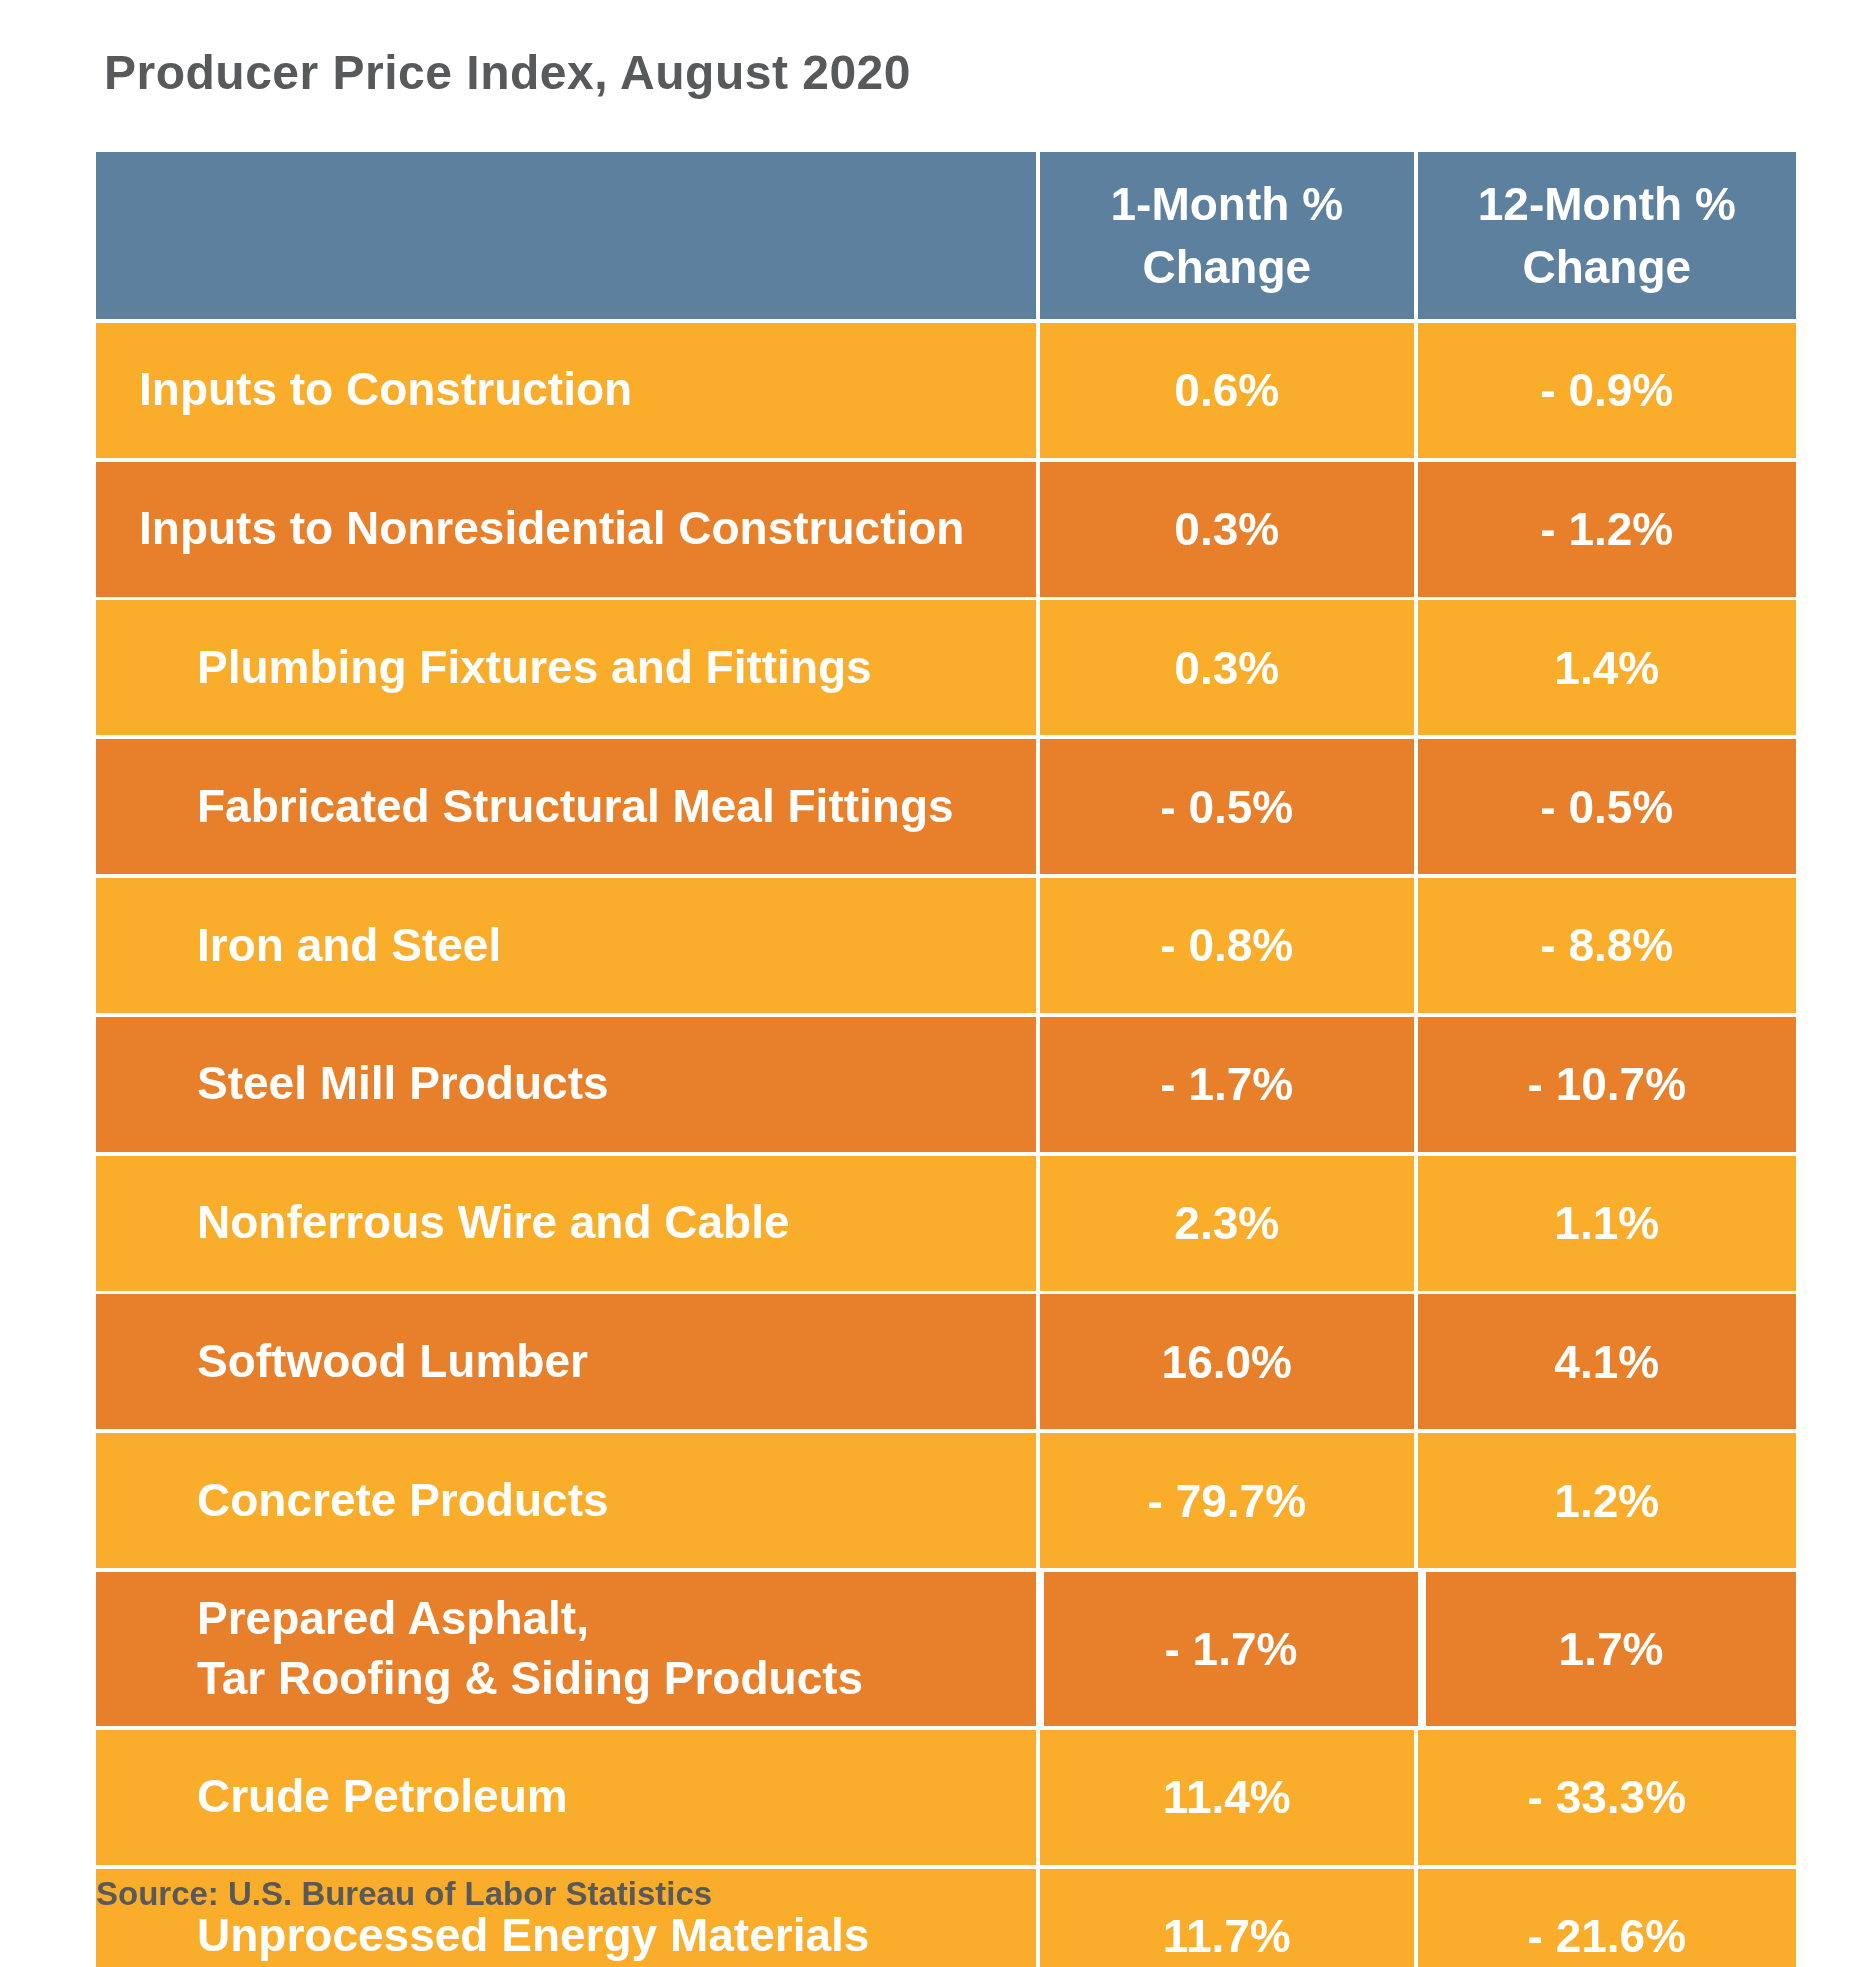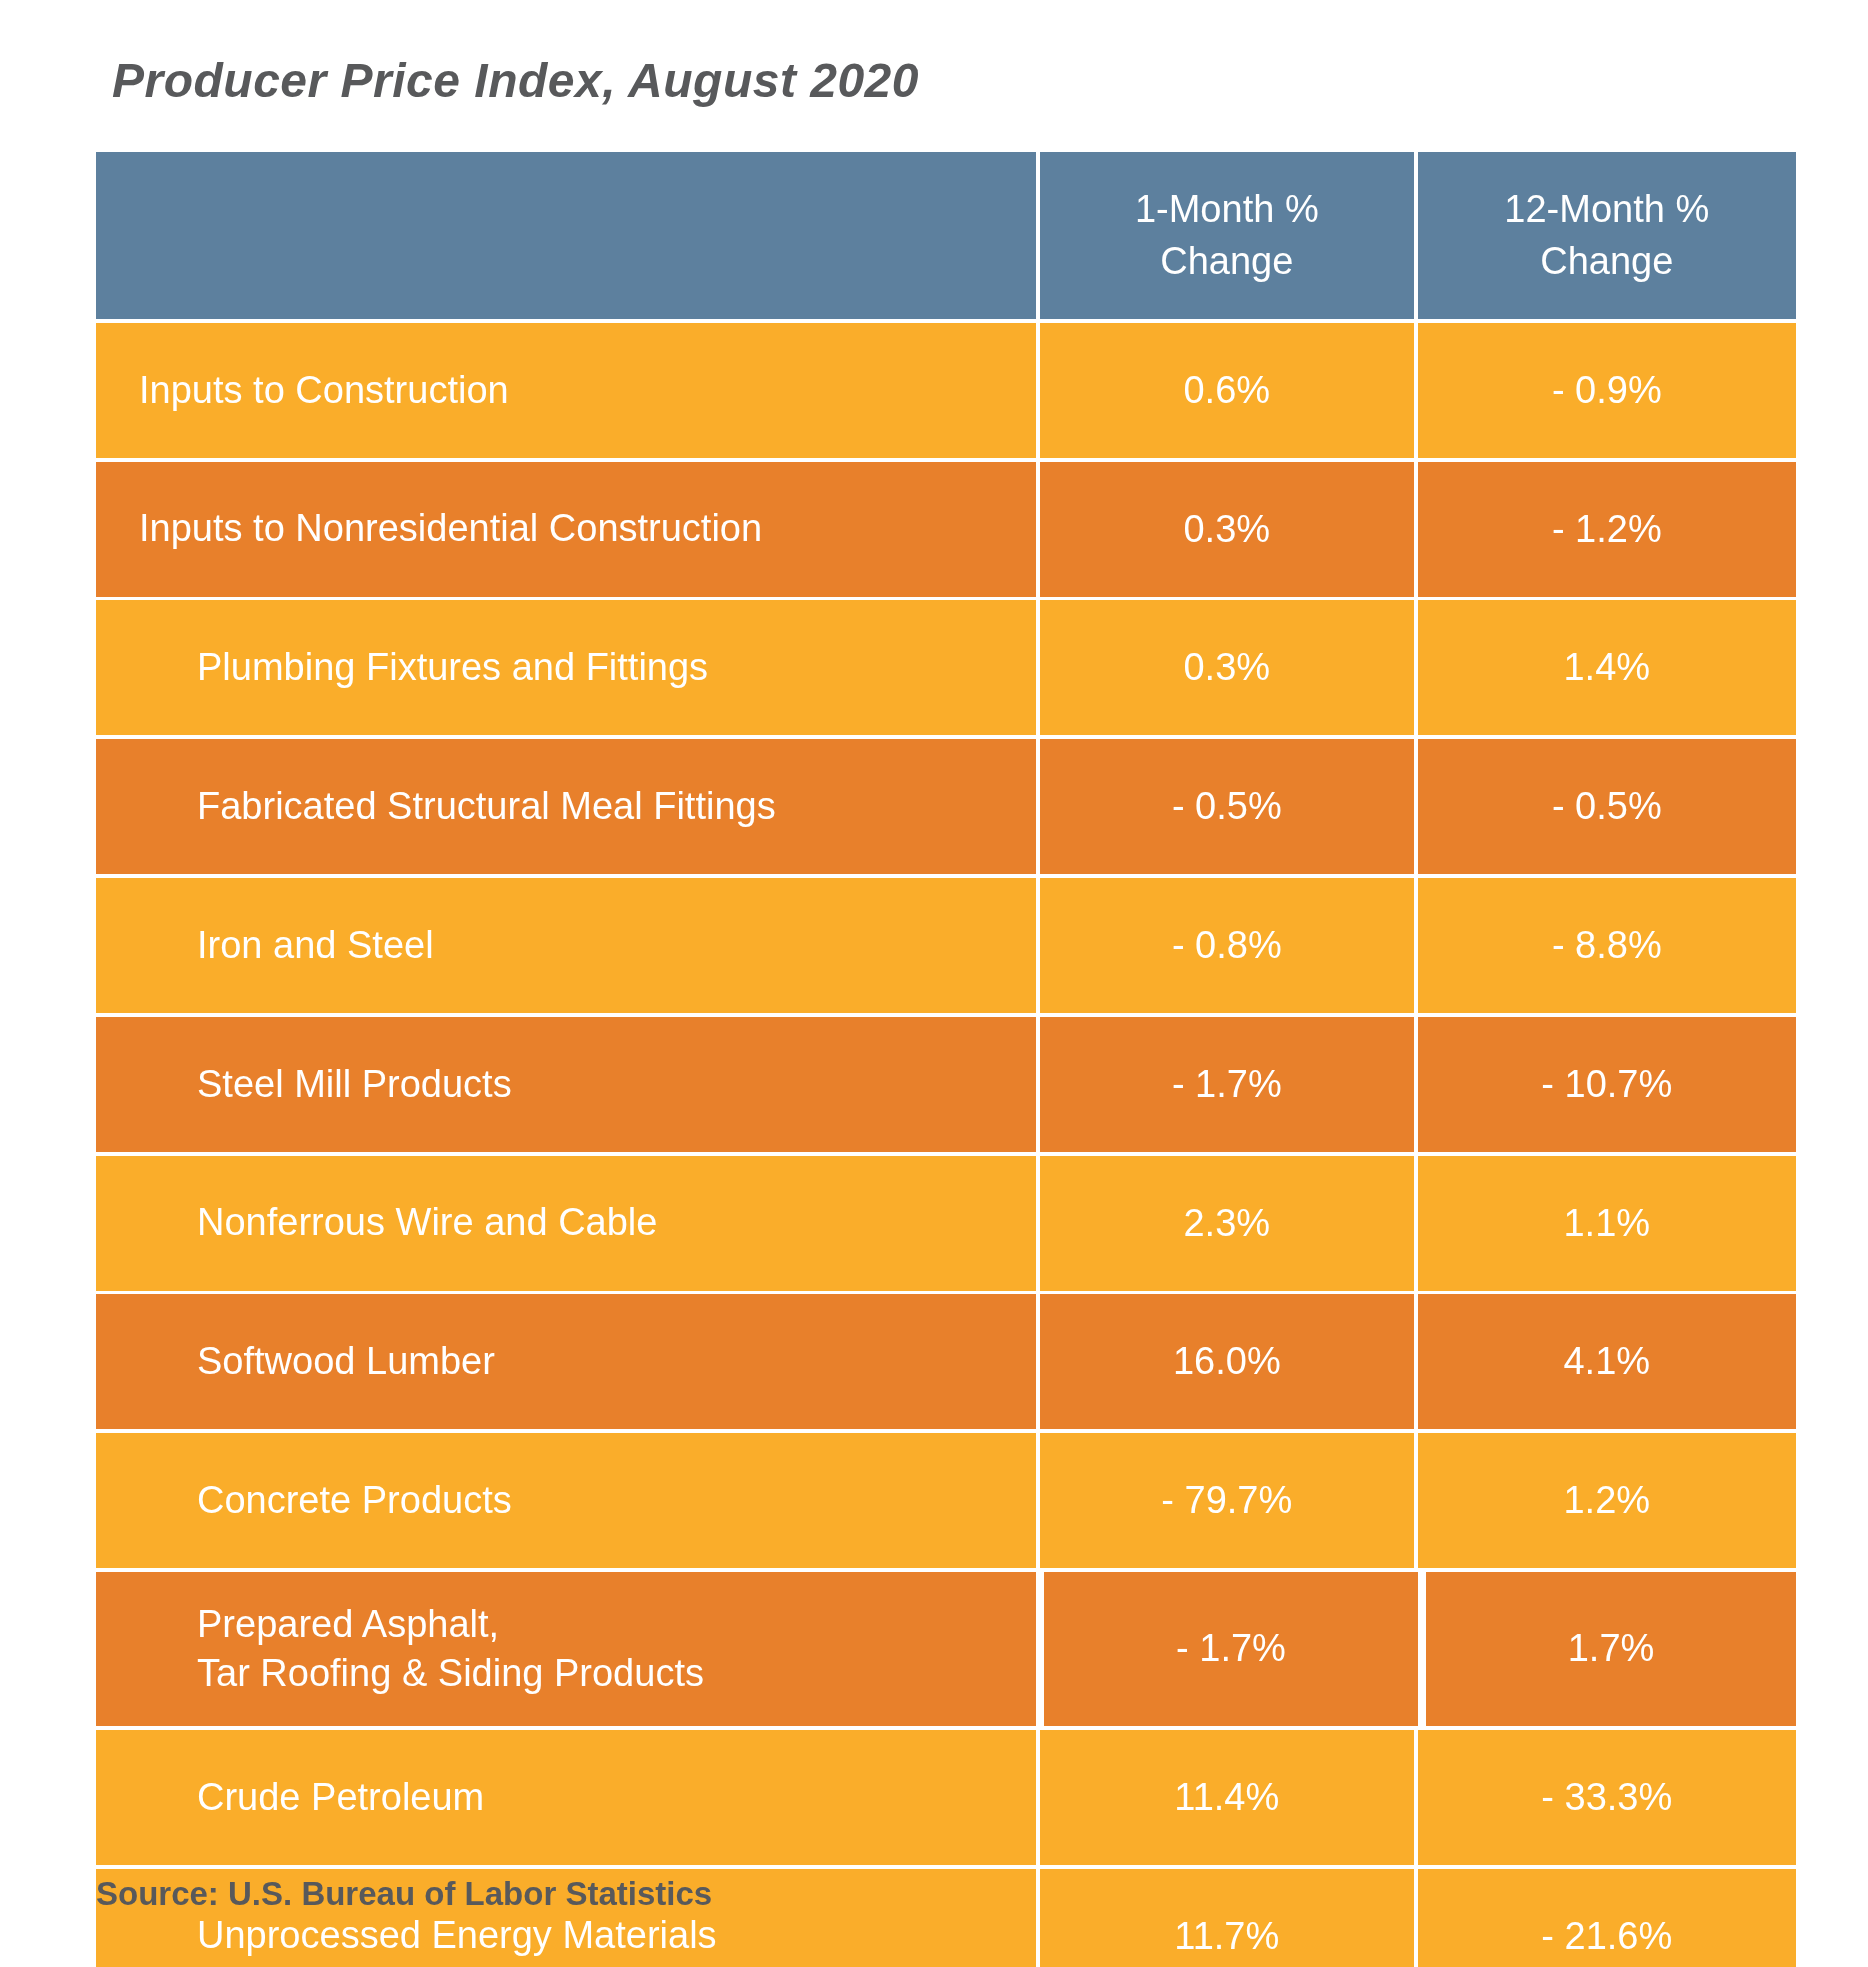--- a/index.html
+++ b/index.html
@@ -10,10 +10,9 @@
   }
   .page{position:absolute;inset:0;}
   .title{
-    position:absolute;left:96px;top:37px;margin:16px;
+    position:absolute;left:96px;top:37px;margin:8px;
     font-size:48px;font-weight:bold;color:var(--gray,#58595b);
     letter-spacing:0.5px;
-    font-style:italic;
   }
   .table{
     position:absolute;left:96px;top:152px;width:1700px;

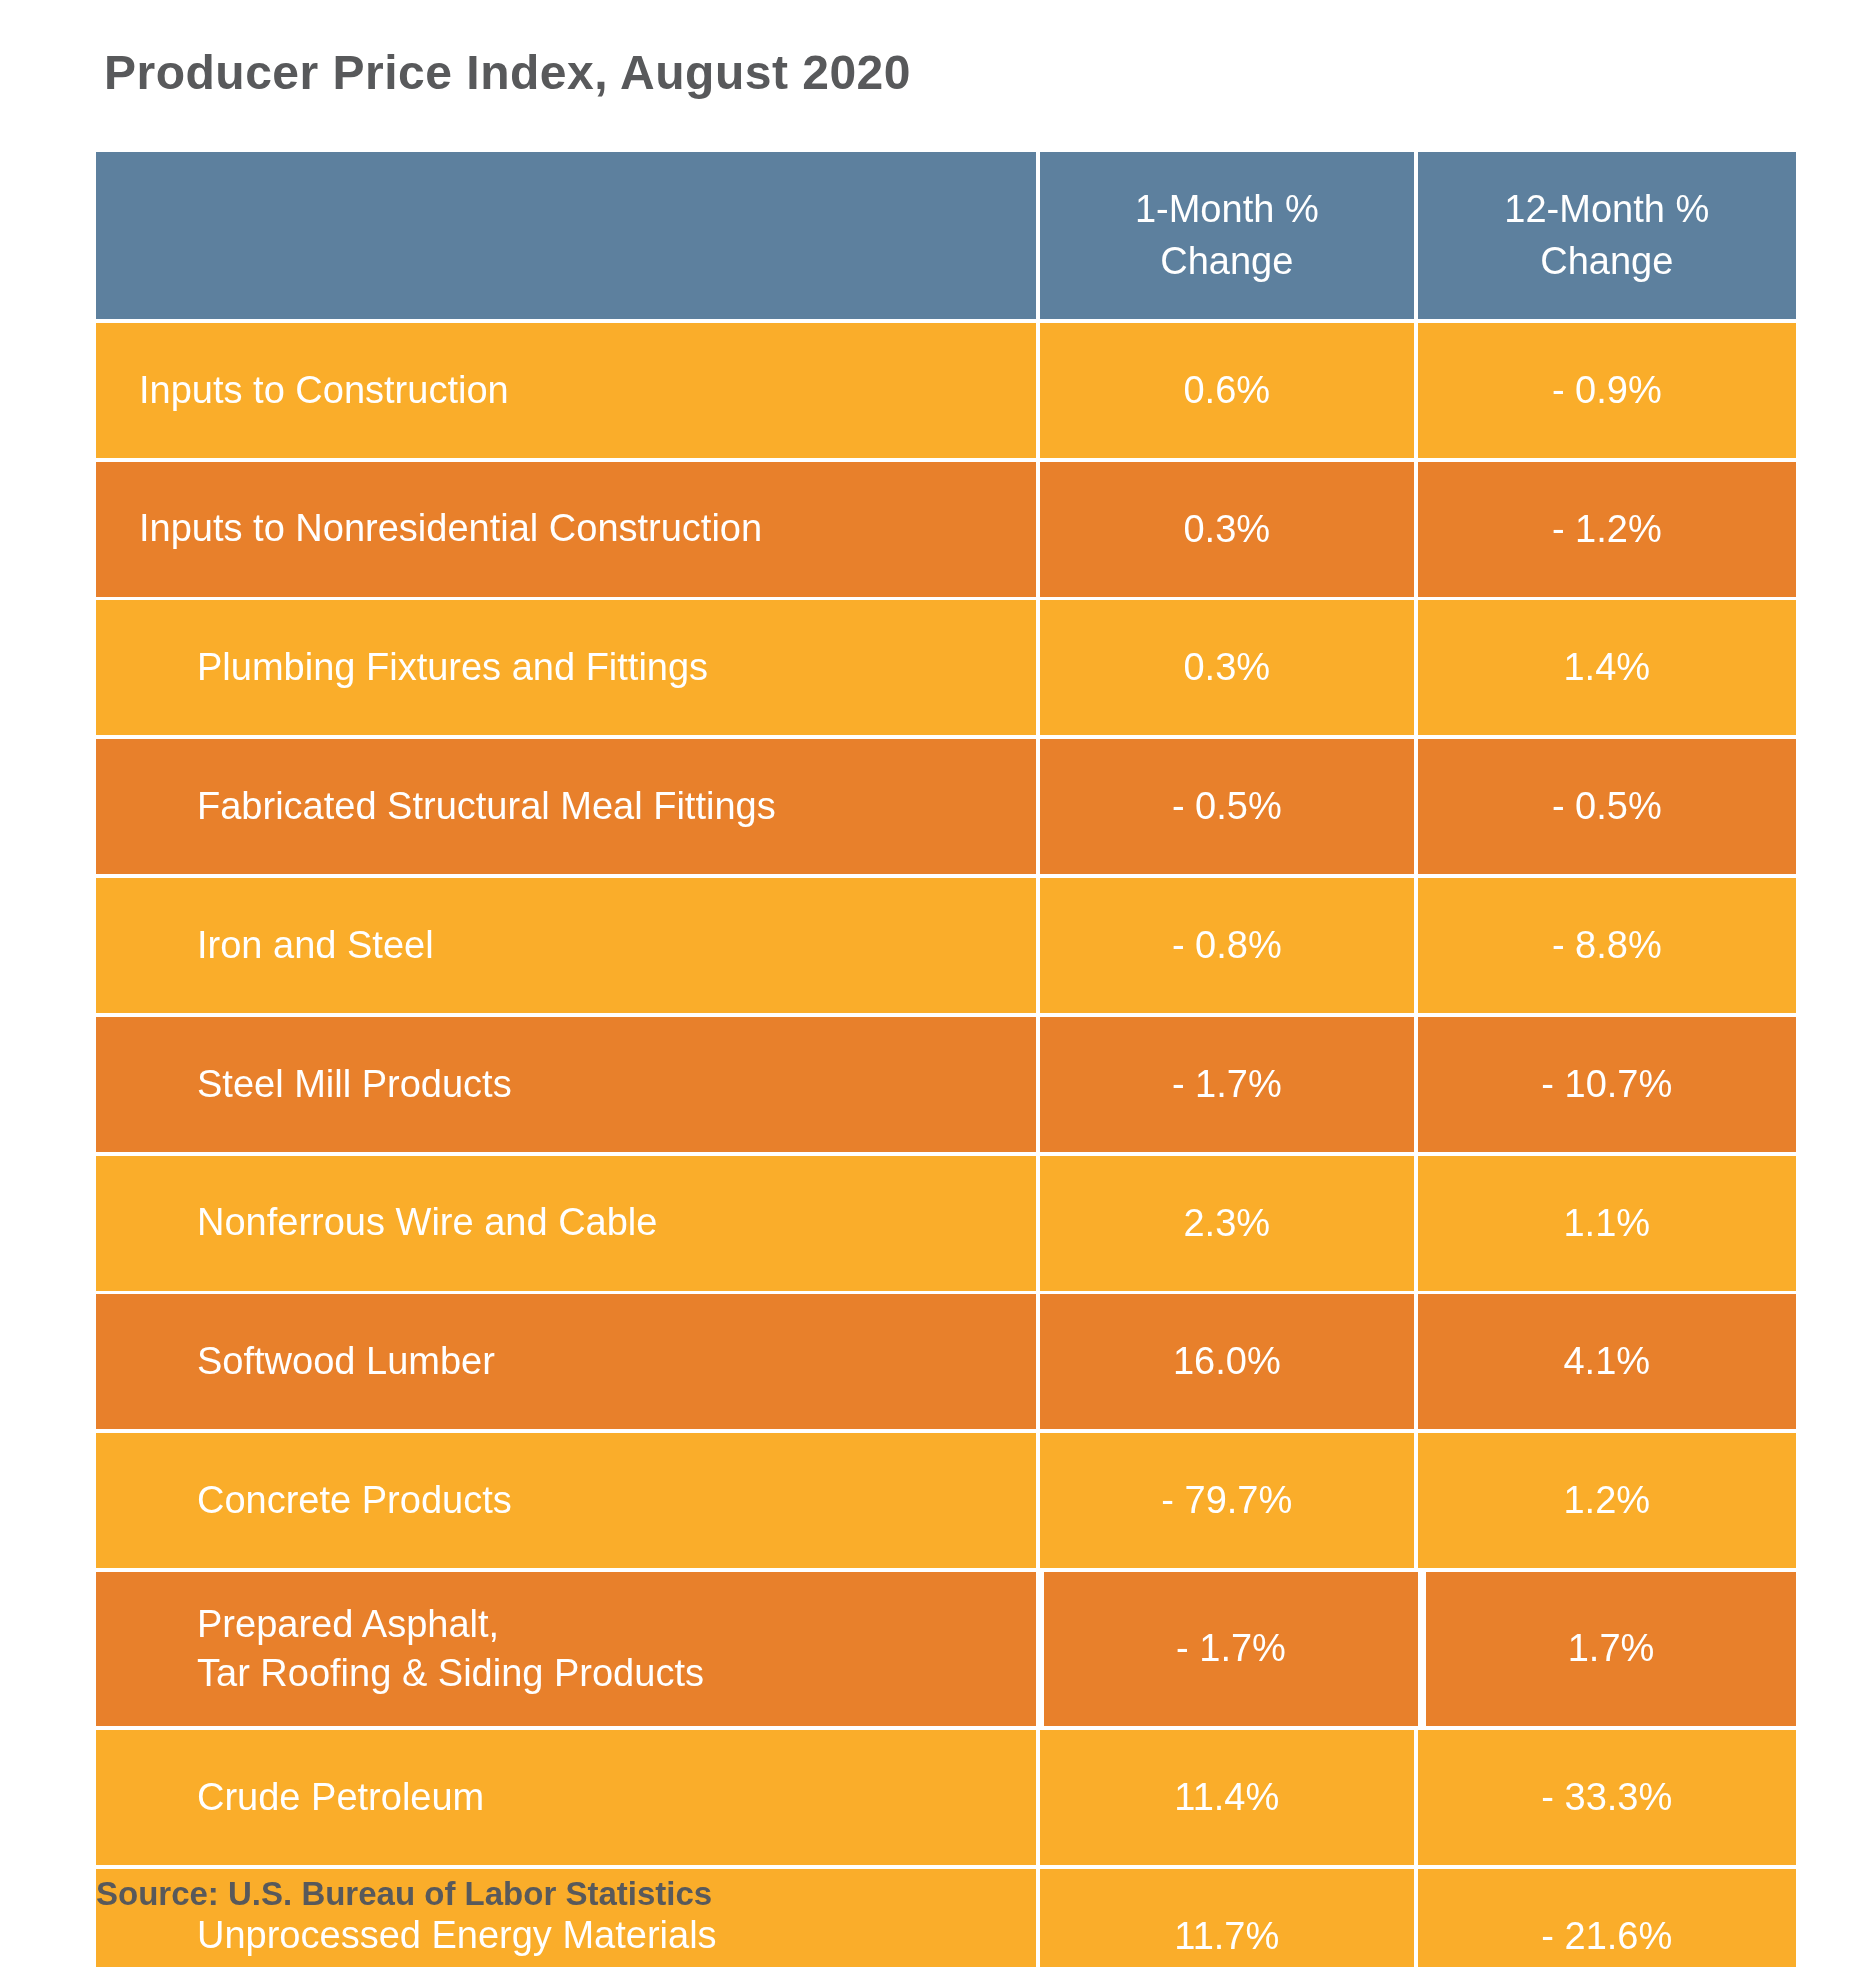--- a/index.html
+++ b/index.html
@@ -26,7 +26,7 @@
   .row.tall{height:154px;gap:8px;}
   .cell{
     display:flex;align-items:center;color:#ffffff;
-    font-weight:normal;font-size:38px;white-space:pre-line;
+    font-weight:bold;font-size:46px;white-space:pre-line;
   }
   .row.header .cell{background:var(--blue,#5d809e);justify-content:center;text-align:center;line-height:1.35;}
   .row.amber .cell{background:var(--amber,#faad2a);}

